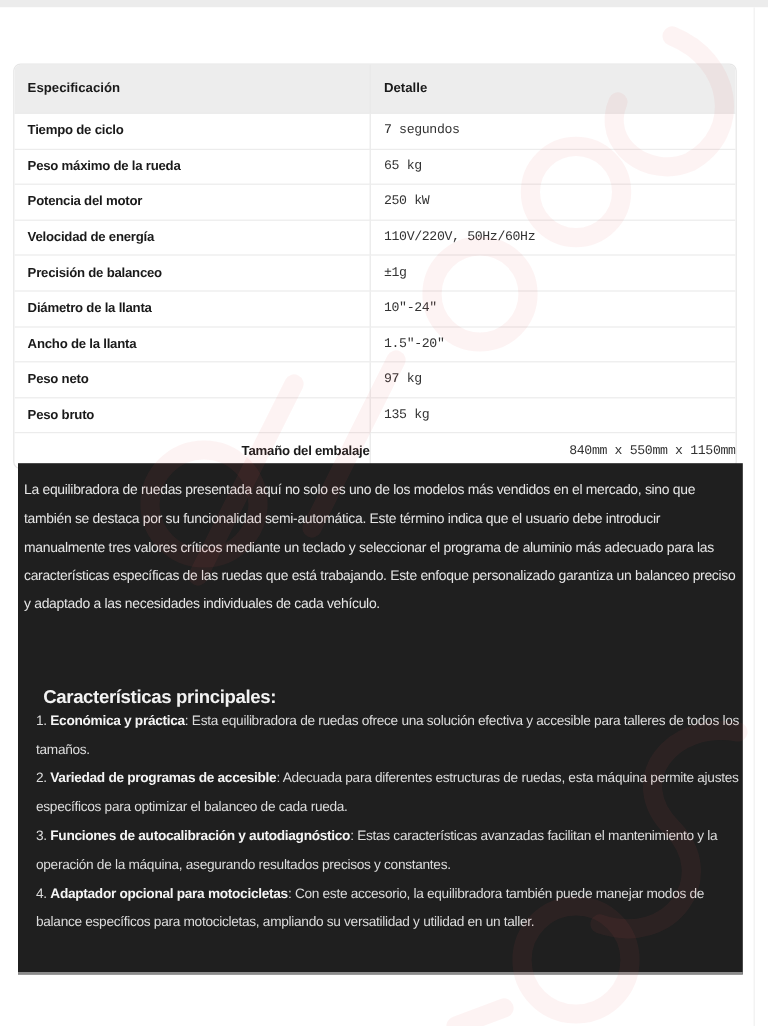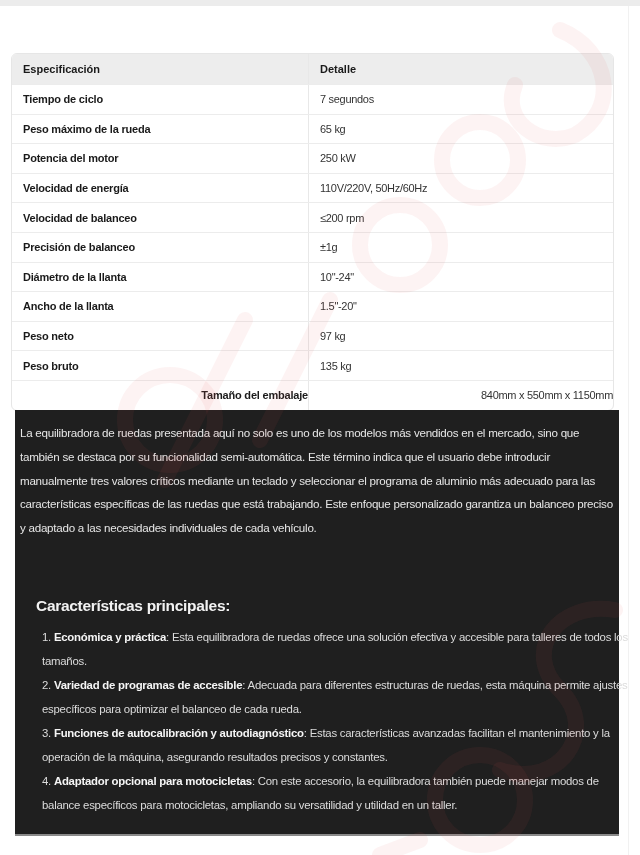--- a/index.html
+++ b/index.html
@@ -58,7 +58,7 @@
     .spec-table th {
       background: #ededed;
       font-weight: bold;
-      height: 30px;
+      height: 40px;
     }
     .spec-table td.spec {
       font-weight: bold;

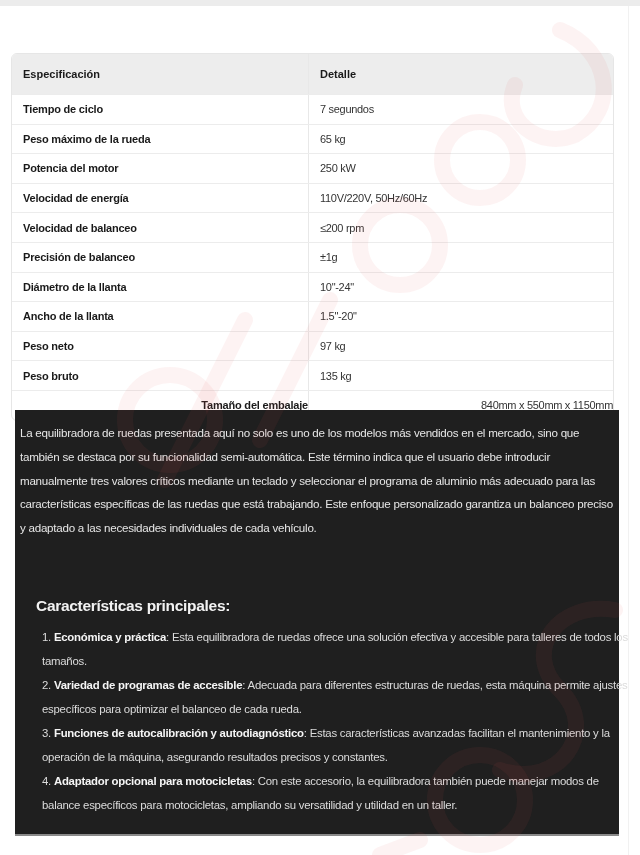--- a/index.html
+++ b/index.html
@@ -67,6 +67,7 @@
     .spec-table td.detail {
       color: #333333;
       letter-spacing: -0.3px;
+      font-family: Liberation Mono, monospace;
     }
     .spec-table th.col1, .spec-table td.spec {
       border-right: 1px solid #e8e8e8;

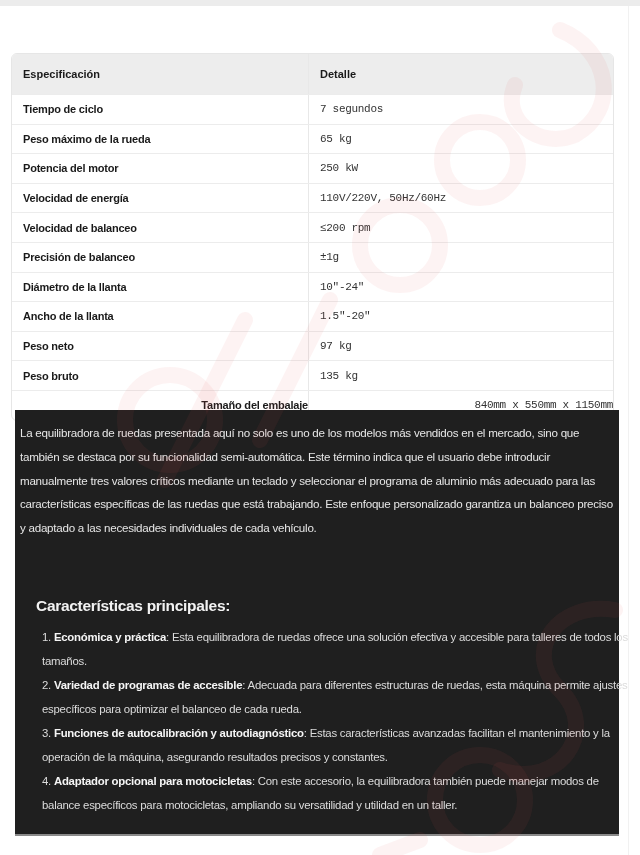--- a/index.html
+++ b/index.html
@@ -153,10 +153,6 @@
         <td class="detail">110V/220V, 50Hz/60Hz</td>
       </tr>
       <tr>
-        <td class="spec">Velocidad de balanceo</td>
-        <td class="detail">≤200 rpm</td>
-      </tr>
-      <tr>
         <td class="spec">Precisión de balanceo</td>
         <td class="detail">±1g</td>
       </tr>

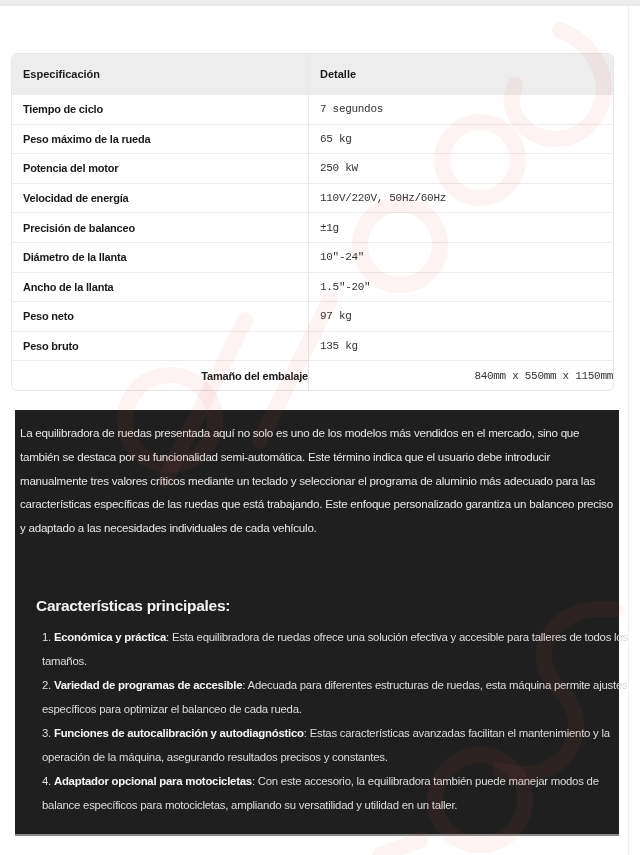--- a/index.html
+++ b/index.html
@@ -78,7 +78,7 @@
     
     .desc-box {
       position: absolute;
-      left: 15px; top: 410px;
+      left: 15px; top: 386px;
       width: 604px; height: 426px;
       background: #1f1f1f;
       border-bottom: 2px solid #8a8a8a;

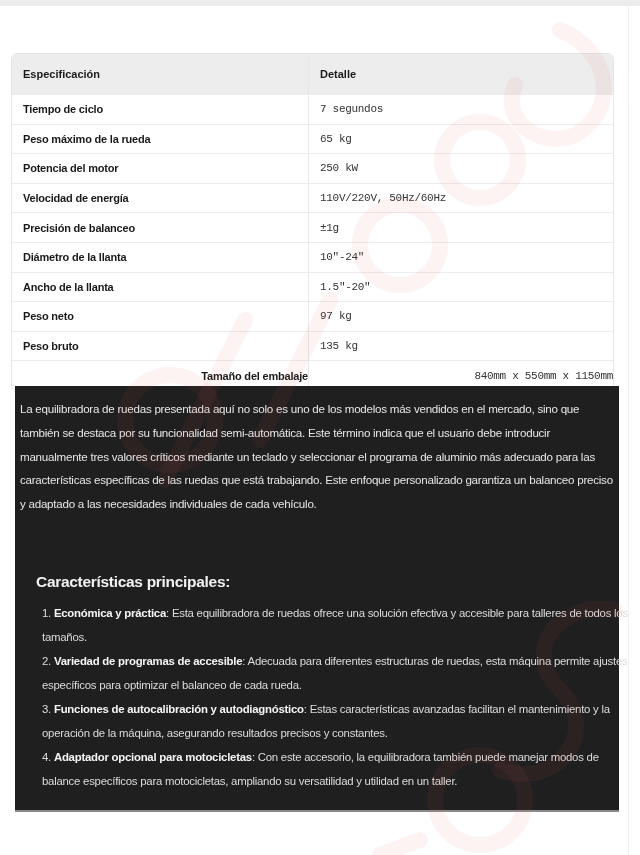--- a/index.html
+++ b/index.html
@@ -109,7 +109,7 @@
       position: absolute;
       left: 11px; top: 199px;
       width: 590px;
-      margin: 16px;
+      margin: 4px;
       padding: 0;
       list-style: none;
       font-size: 11.4px;

